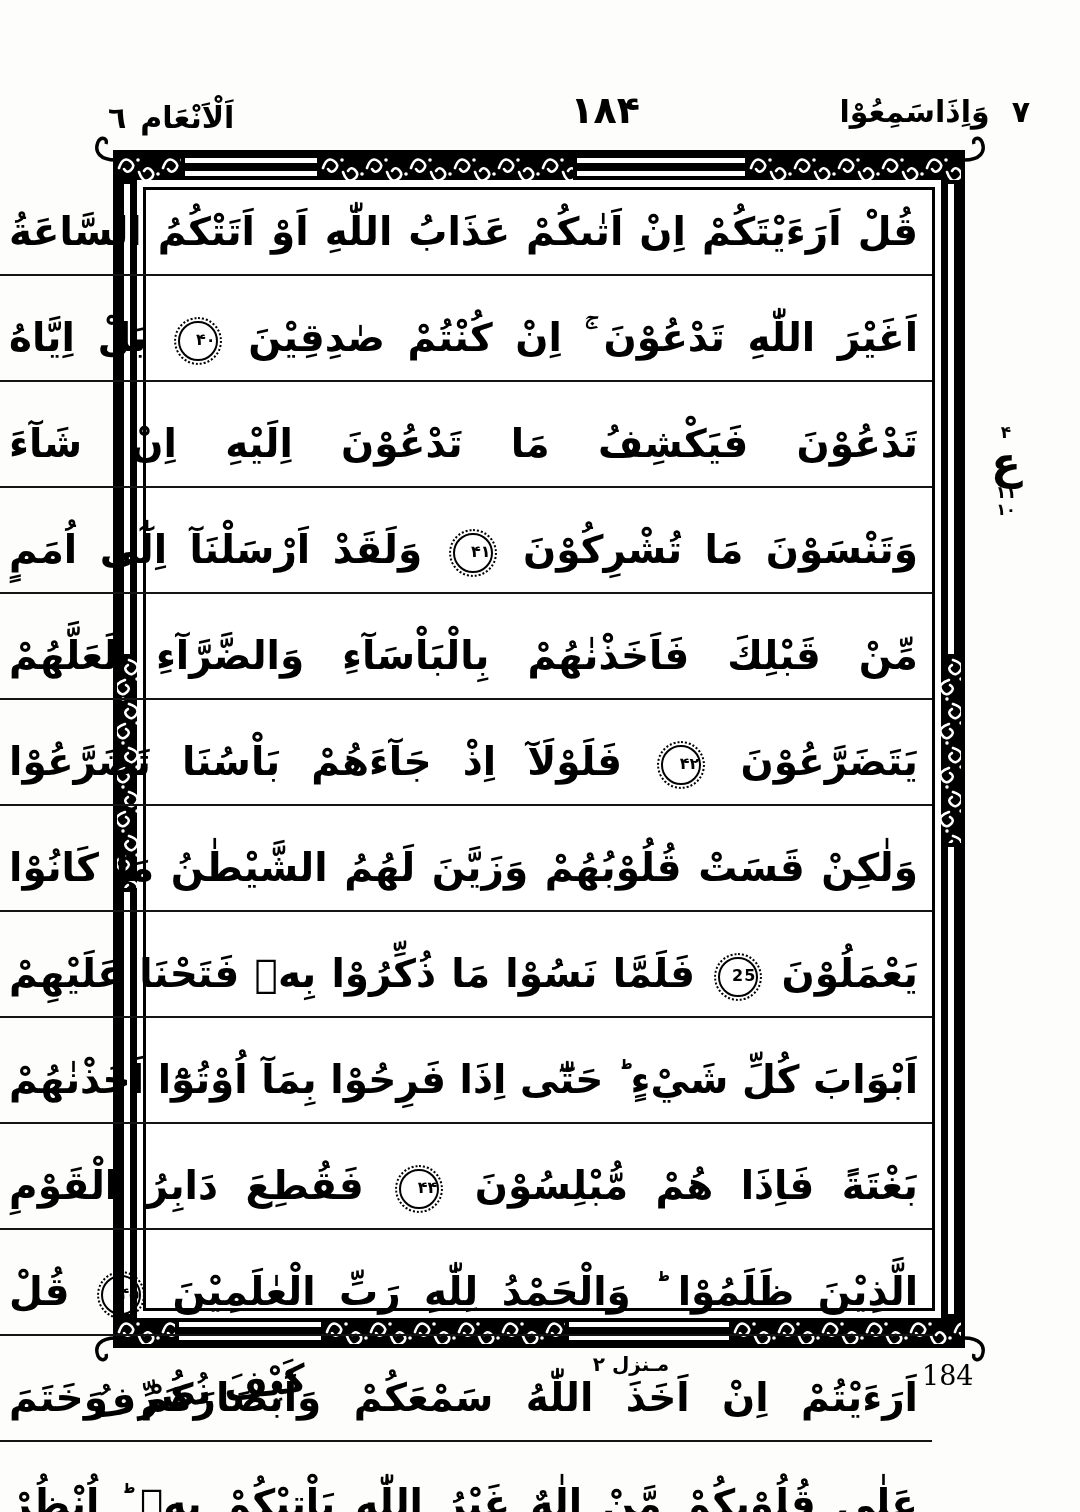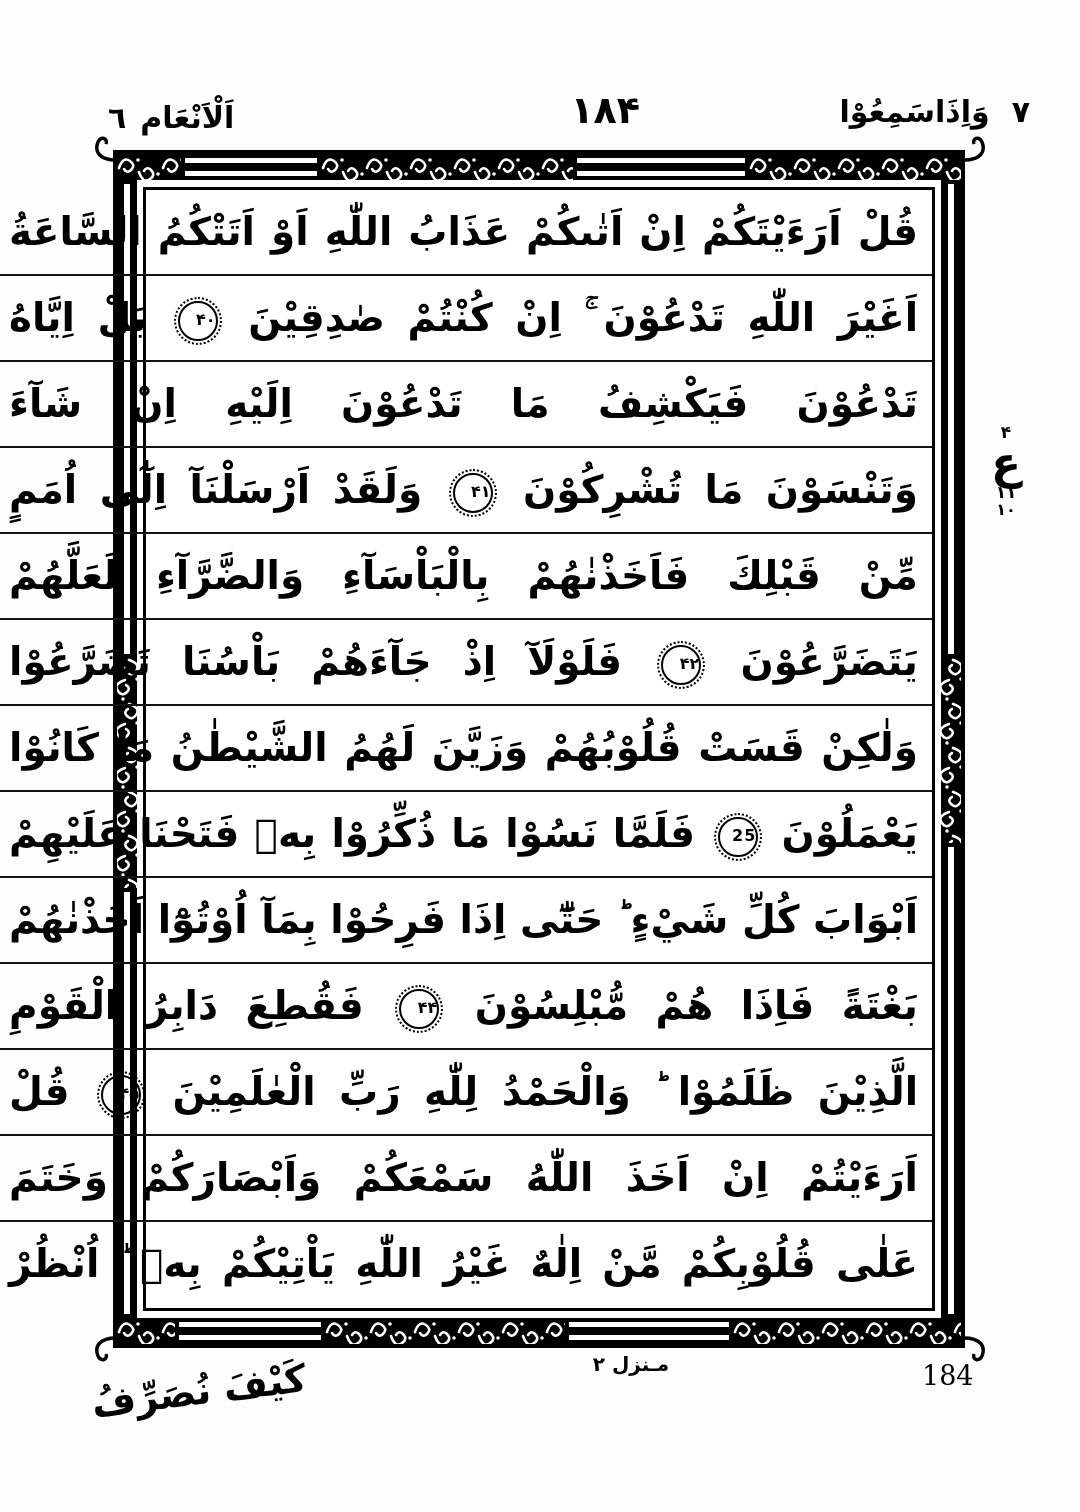--- a/index.html
+++ b/index.html
@@ -34,7 +34,7 @@
   .text-table{
     position:absolute;left:26px;right:26px;top:33px;bottom:33px;
     border:3px solid #000;background:#fff;
-    display:grid;grid-template-rows:repeat(13,1fr);
+    display:grid;grid-template-rows:repeat(13,1fr);gap:20px;
   }
   .qrow{
     direction:rtl;text-align:justify;text-align-last:justify;

